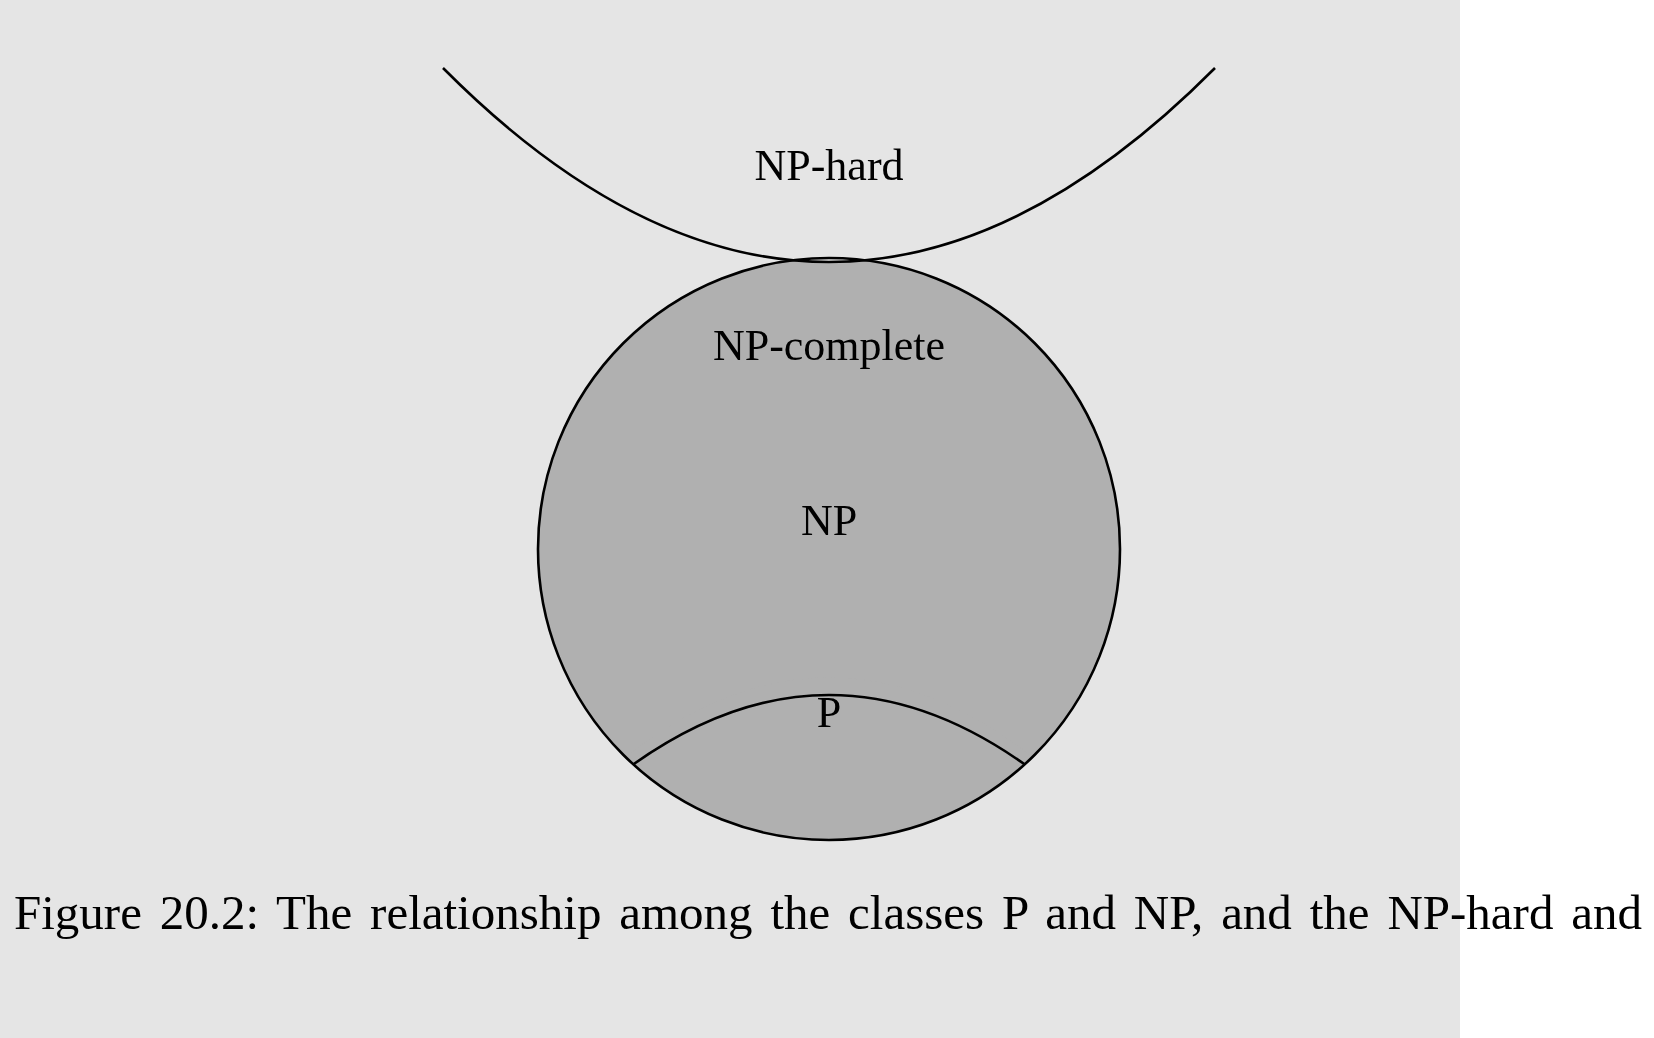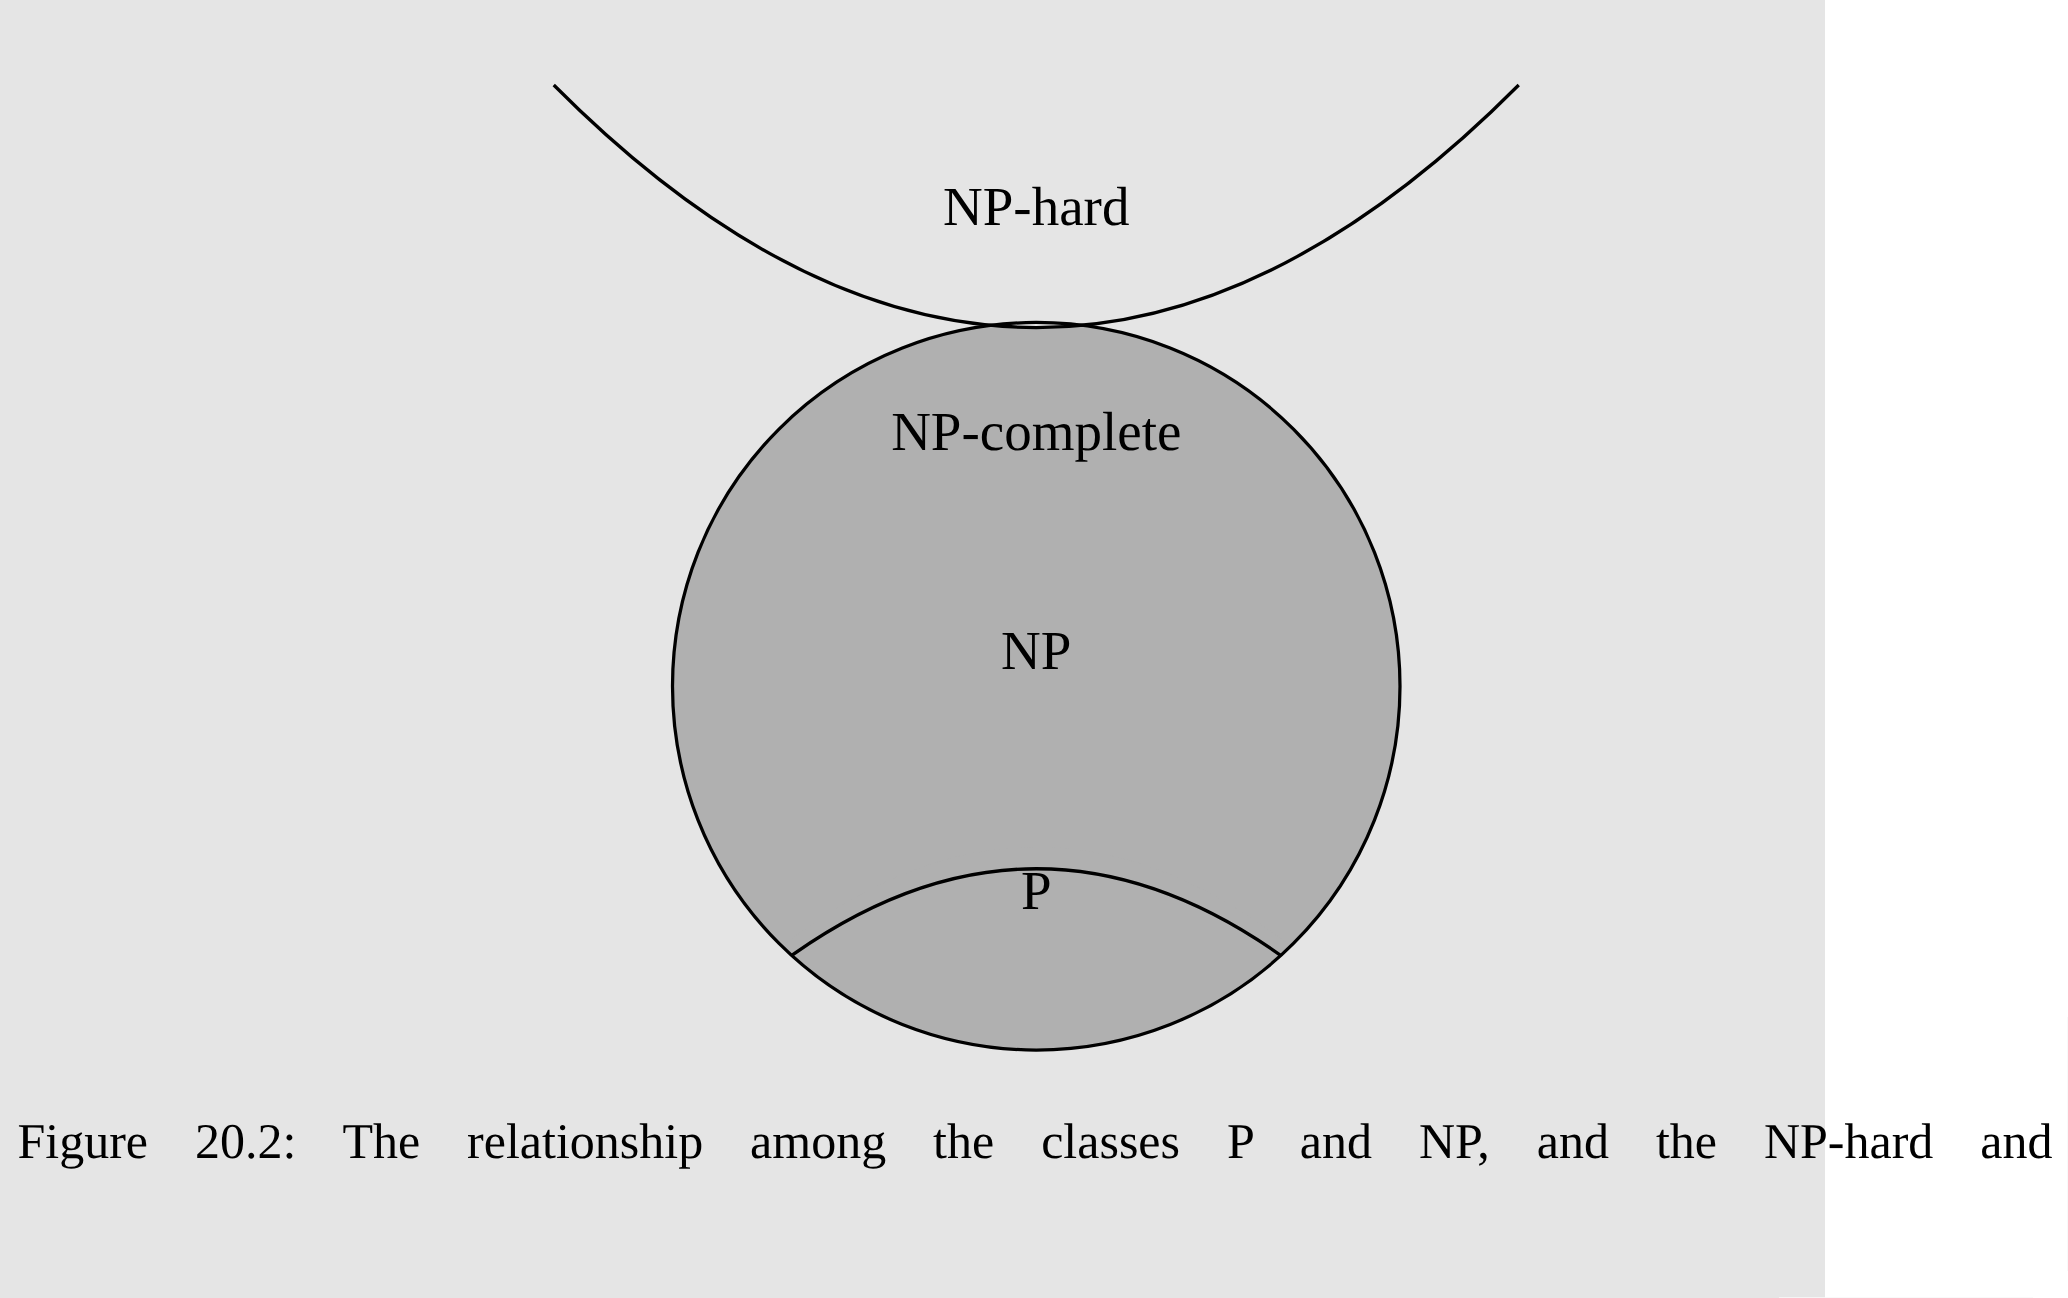--- a/index.html
+++ b/index.html
@@ -49,7 +49,7 @@
     top: 888px;
     width: 1628px;
     font-family: "Liberation Serif", "DejaVu Serif", serif;
-    font-size: 40px;
+    font-size: 49px;
     line-height: 50px;
     color: #000000;
     text-align: justify;

